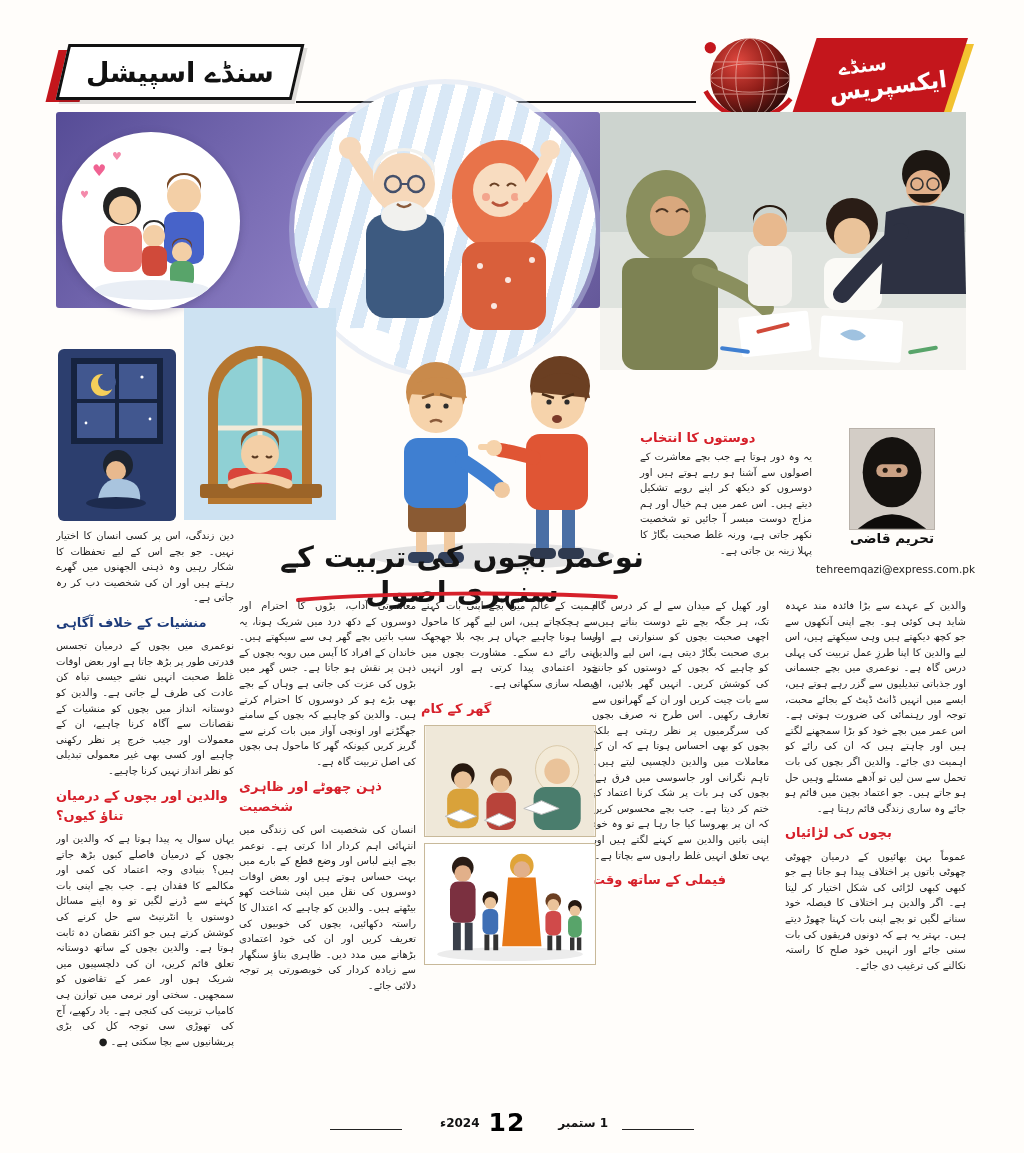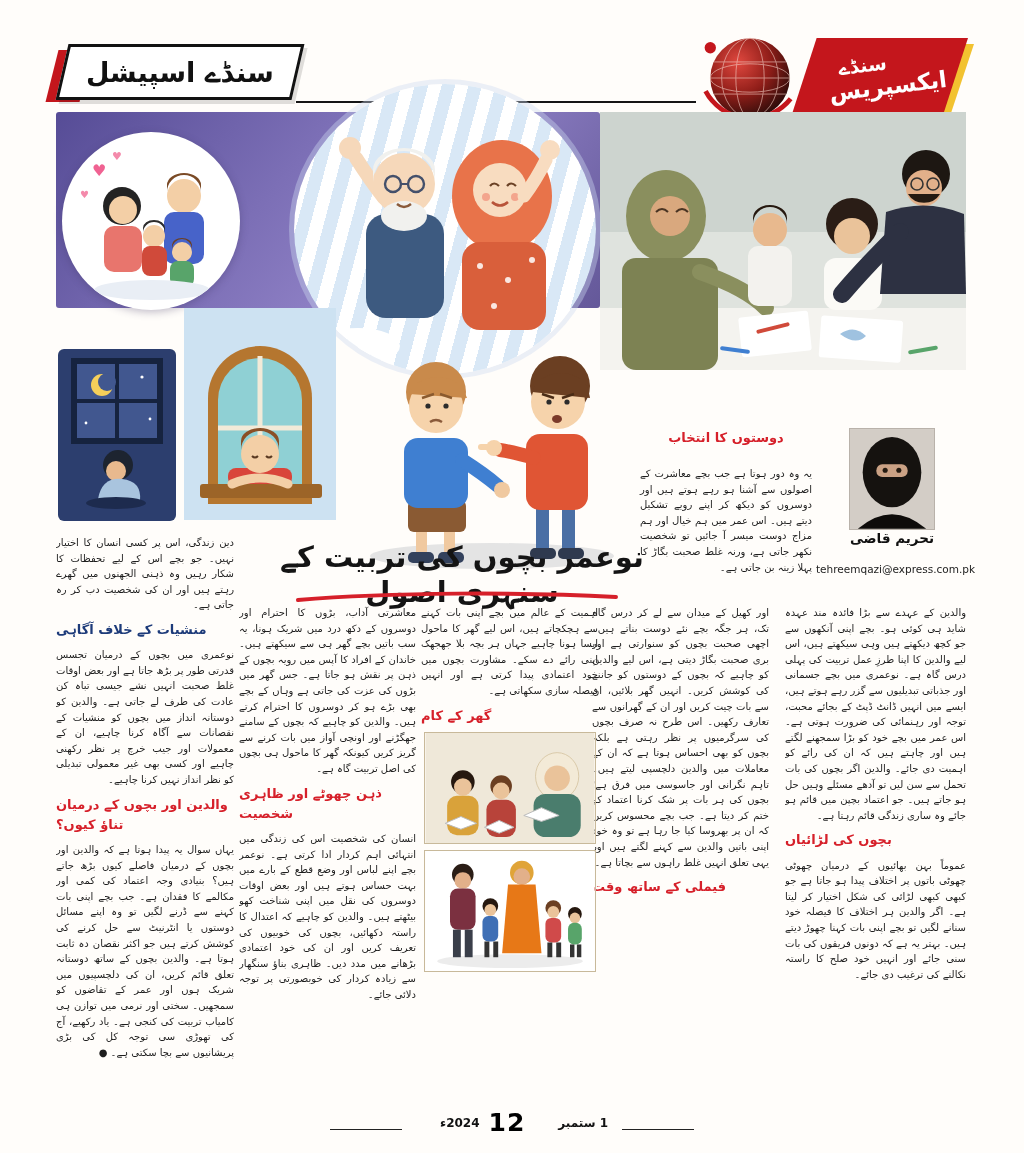--- a/index.html
+++ b/index.html
@@ -44,7 +44,7 @@
 
   
   .intro { position:absolute; left:640px; top:430px; width:172px; }
-  .intro h3 { color:#d6202a; font-size:13px; font-weight:bold; text-align:center; direction:rtl; margin-bottom:21px; }
+  .intro h3 { color:#d6202a; font-size:13px; font-weight:bold; text-align:left; direction:rtl; margin-bottom:4px; }
   .author { position:absolute; left:816px; top:428px; width:152px; text-align:center; }
   .author-photo { width:86px; height:102px; margin:0 auto; border:1px solid #b9b2aa; background:#d8d2cb; }
   .author-name { font-size:13.5px; font-weight:bold; color:#111; direction:rtl; }

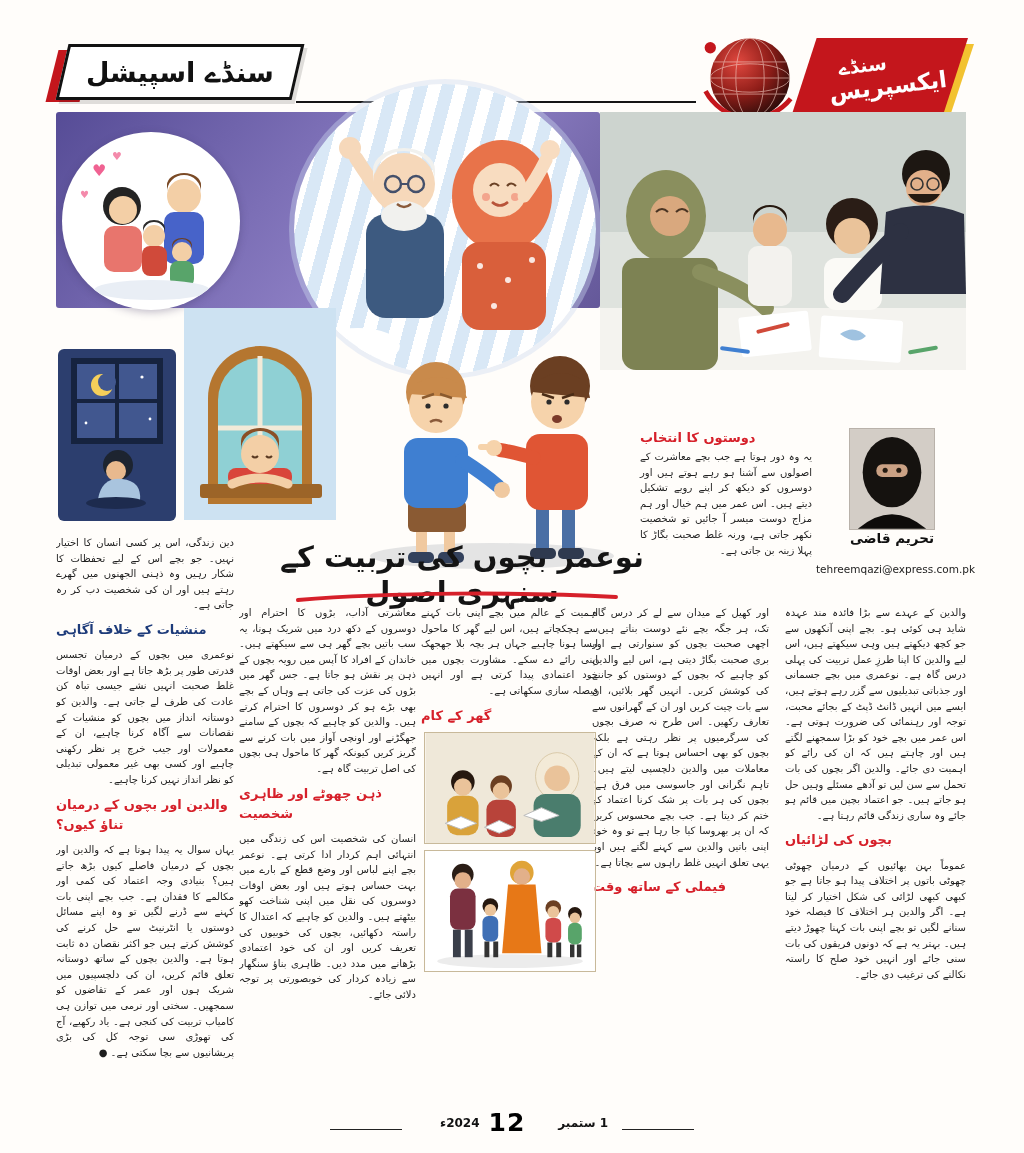--- a/index.html
+++ b/index.html
@@ -53,7 +53,7 @@
   
   .body-text { font-size:10px; line-height:1.56; text-align:justify; color:#1d1d1d; direction:rtl; }
   .col { position:absolute; overflow:hidden; }
-  .col p { margin-bottom:5px;margin-top:7px; }
+  .col p { margin-bottom:5px; }
   .col-a { left:56px;  top:528px; width:178px; height:588px; }
   .col-b { left:239px; top:598px; width:177px; height:518px; }
   .col-c { left:421px; top:598px; width:177px; height:518px; }

